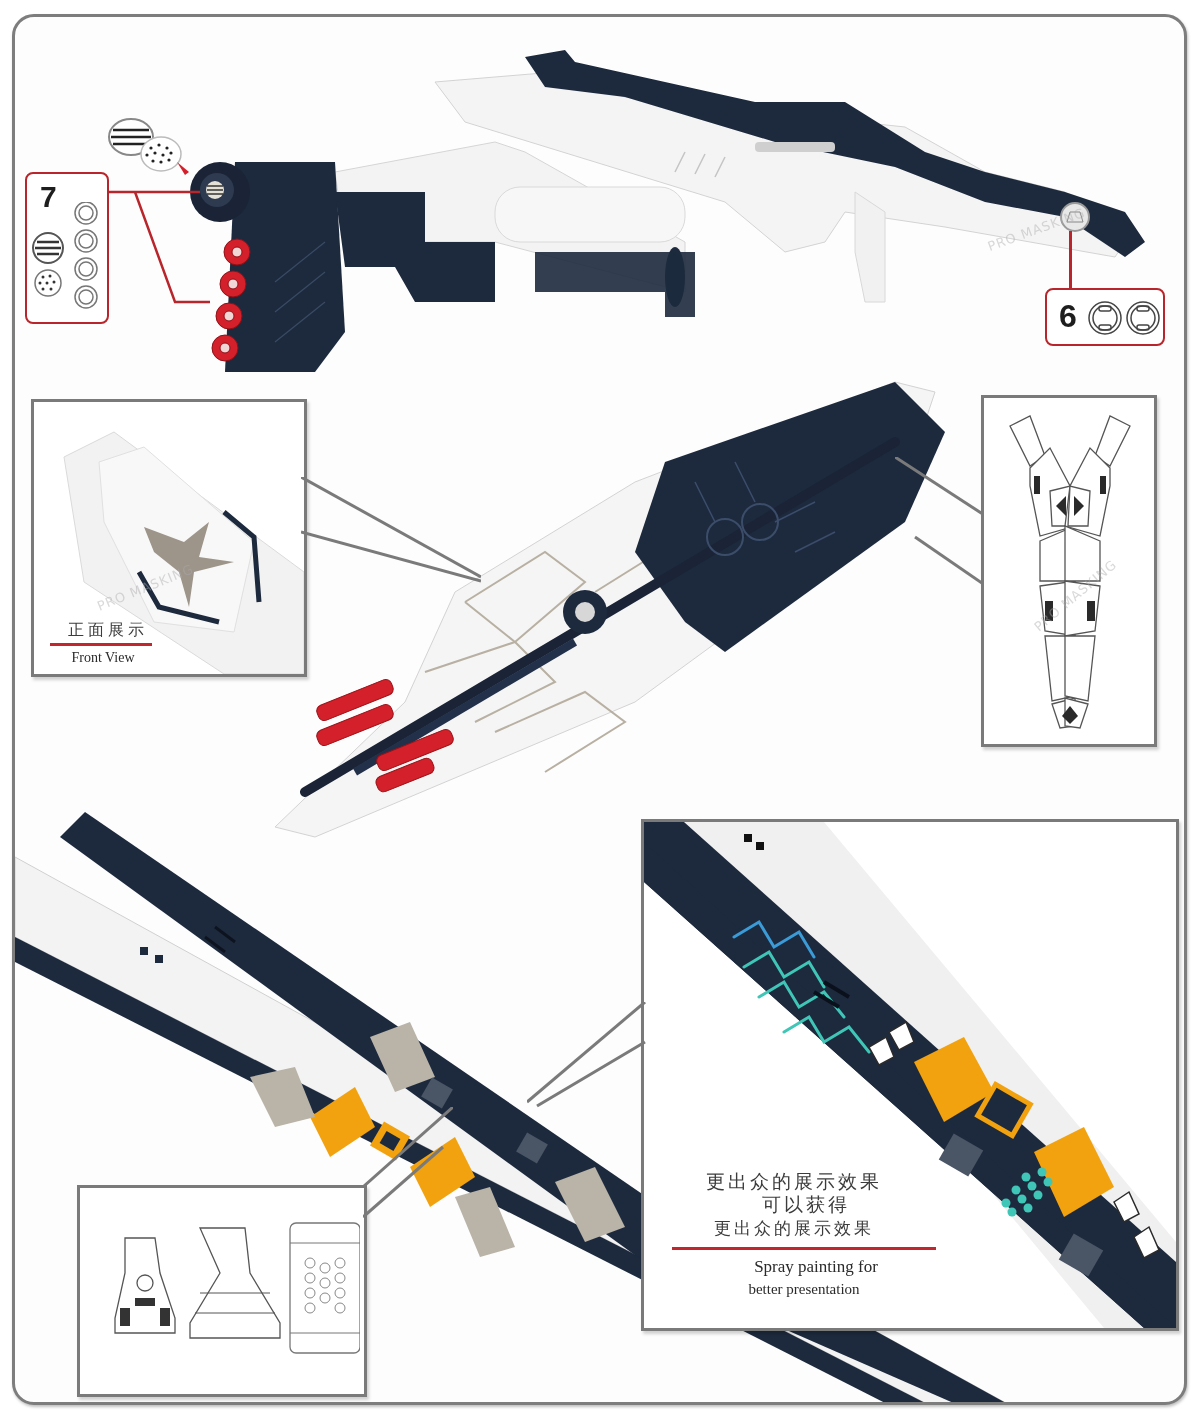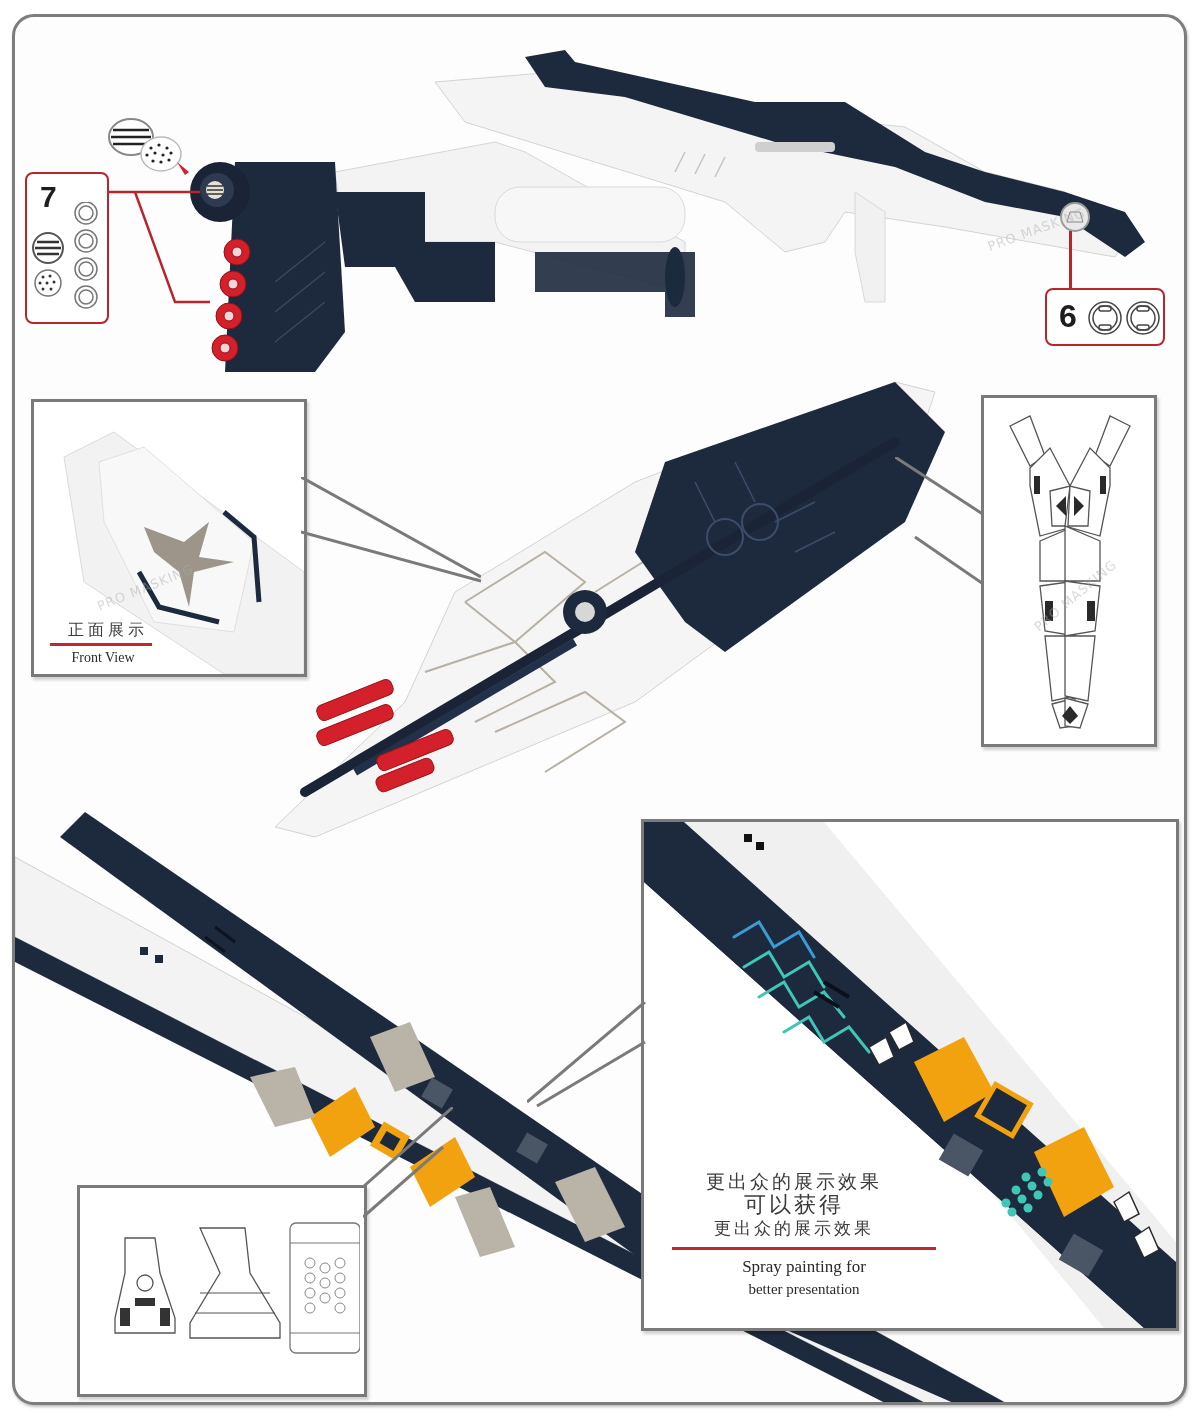--- a/index.html
+++ b/index.html
@@ -381,7 +381,7 @@
       </g>
     </svg>
     <div class="caption-cn" style="left:40px;top:350px;width:220px;font-size:19px;line-height:23px;letter-spacing:3px">更出众的展示效果</div>
-    <div class="caption-cn" style="left:40px;top:373px;width:220px;font-size:22px;line-height:23px;letter-spacing:3px">可以获得</div>
+    <div class="caption-cn" style="left:52px;top:373px;width:220px;font-size:19px;line-height:23px;letter-spacing:3px">可以获得</div>
     <div class="caption-cn" style="left:40px;top:396px;width:220px;font-size:17px;line-height:23px;letter-spacing:3px">更出众的展示效果</div>
     <div class="redline" style="left:28px;top:425px;width:264px"></div>
     <div class="caption-en" style="left:28px;top:433px;width:264px;font-size:17px;line-height:23px">Spray painting for</div>

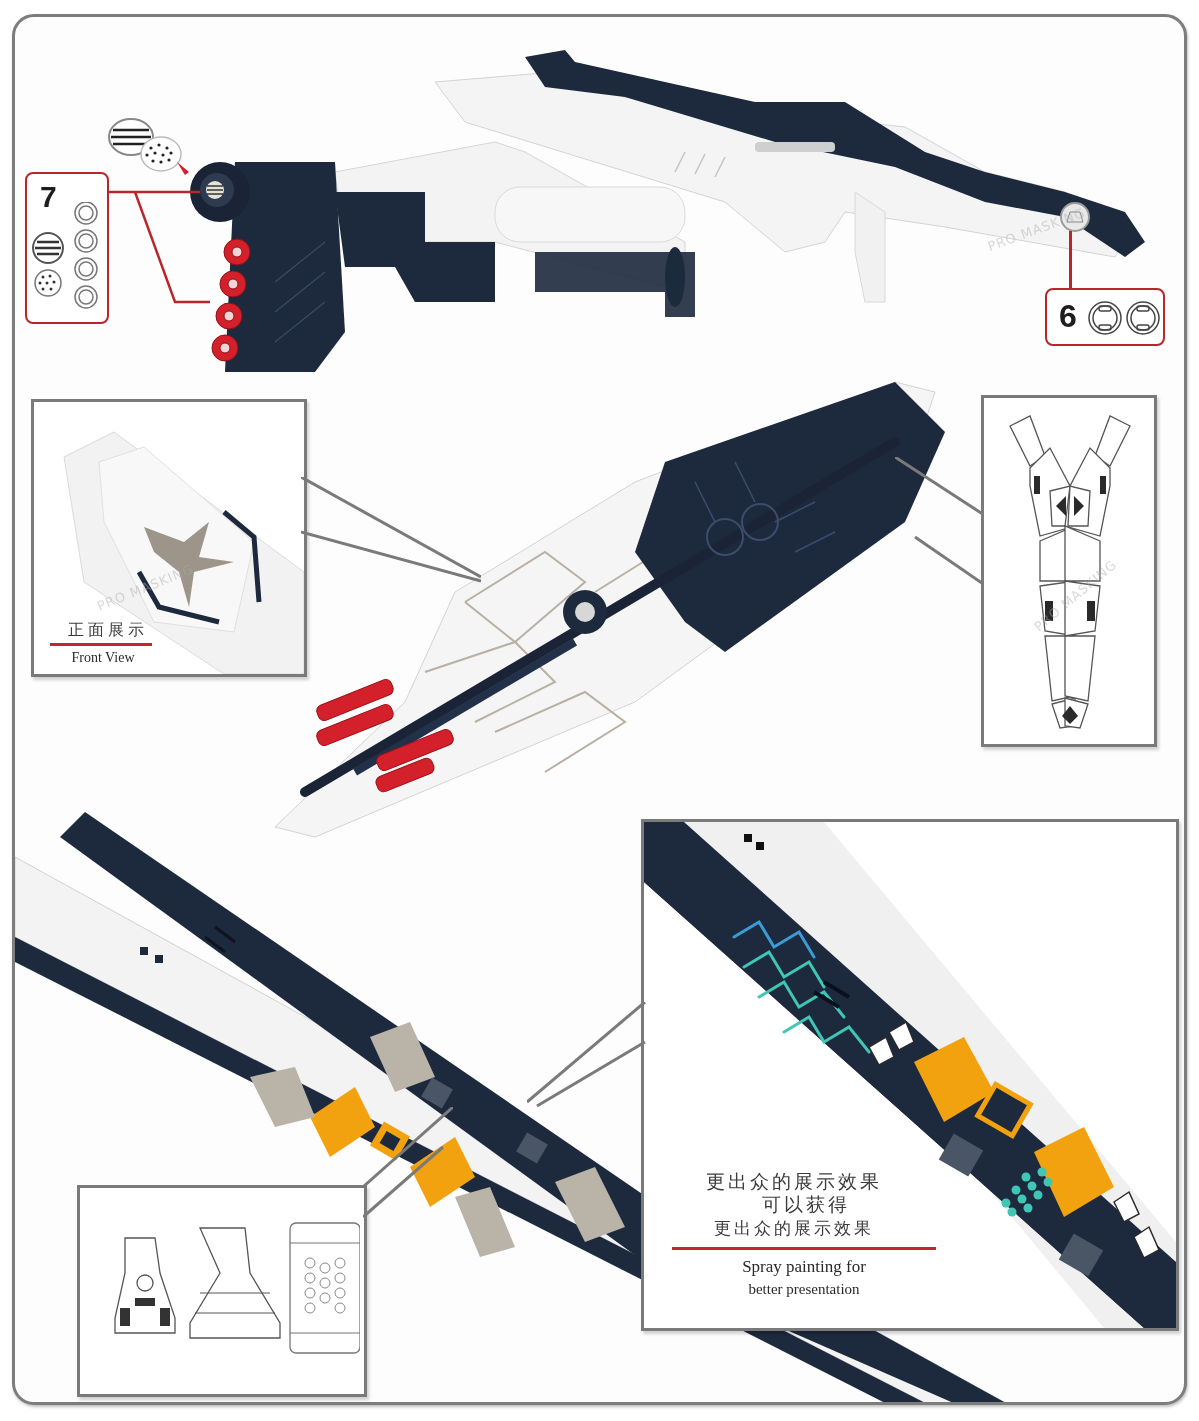--- a/index.html
+++ b/index.html
@@ -384,7 +384,7 @@
     <div class="caption-cn" style="left:52px;top:373px;width:220px;font-size:19px;line-height:23px;letter-spacing:3px">可以获得</div>
     <div class="caption-cn" style="left:40px;top:396px;width:220px;font-size:17px;line-height:23px;letter-spacing:3px">更出众的展示效果</div>
     <div class="redline" style="left:28px;top:425px;width:264px"></div>
-    <div class="caption-en" style="left:28px;top:433px;width:264px;font-size:17px;line-height:23px">Spray painting for</div>
+    <div class="caption-en" style="left:40px;top:433px;width:264px;font-size:17px;line-height:23px">Spray painting for</div>
     <div class="caption-en" style="left:28px;top:456px;width:264px;font-size:15px;line-height:23px">better presentation</div>
   </div>
 

